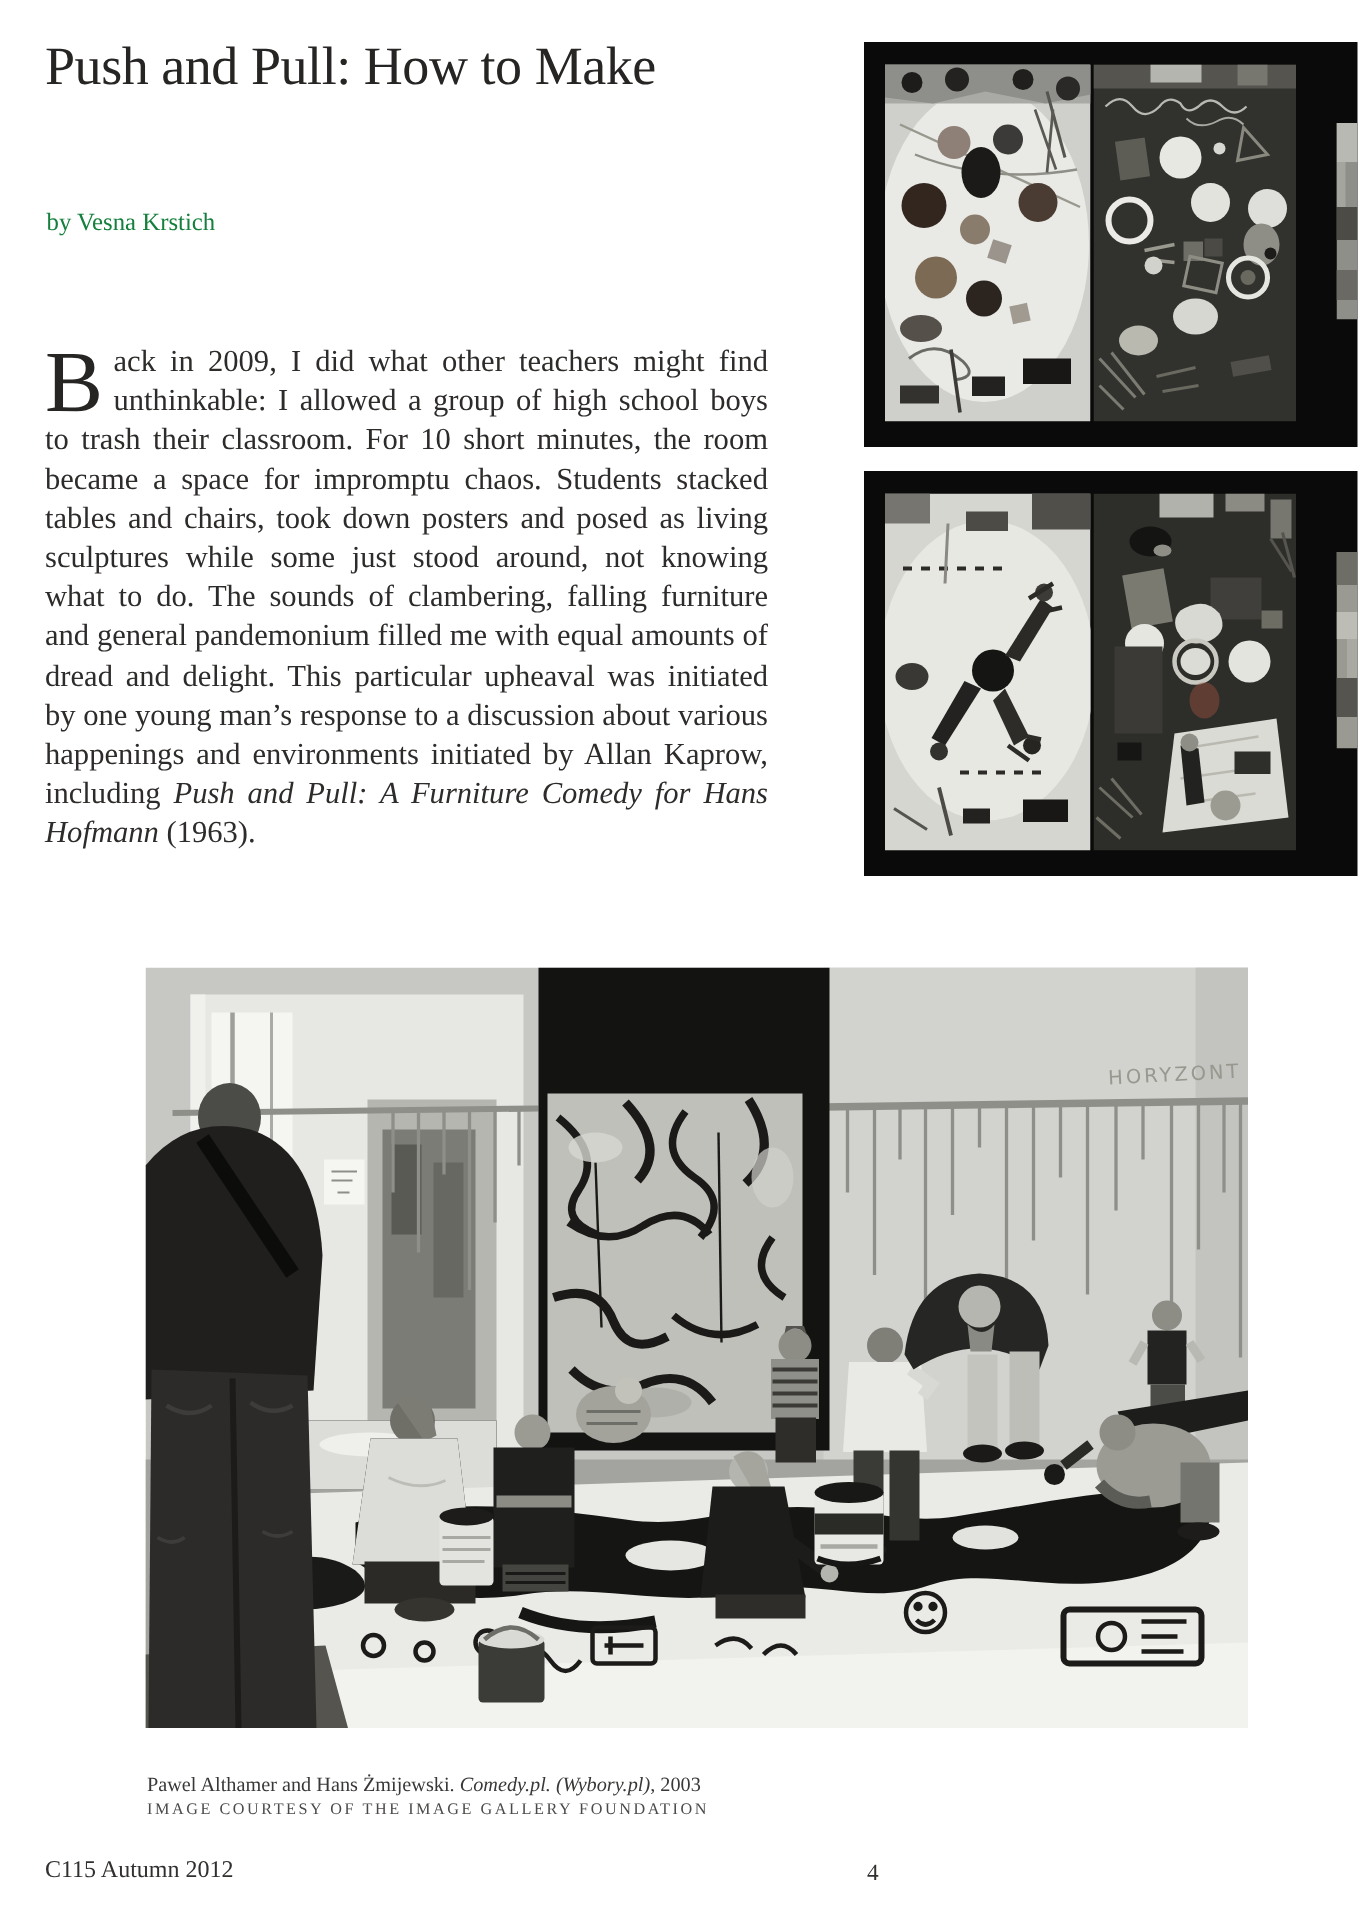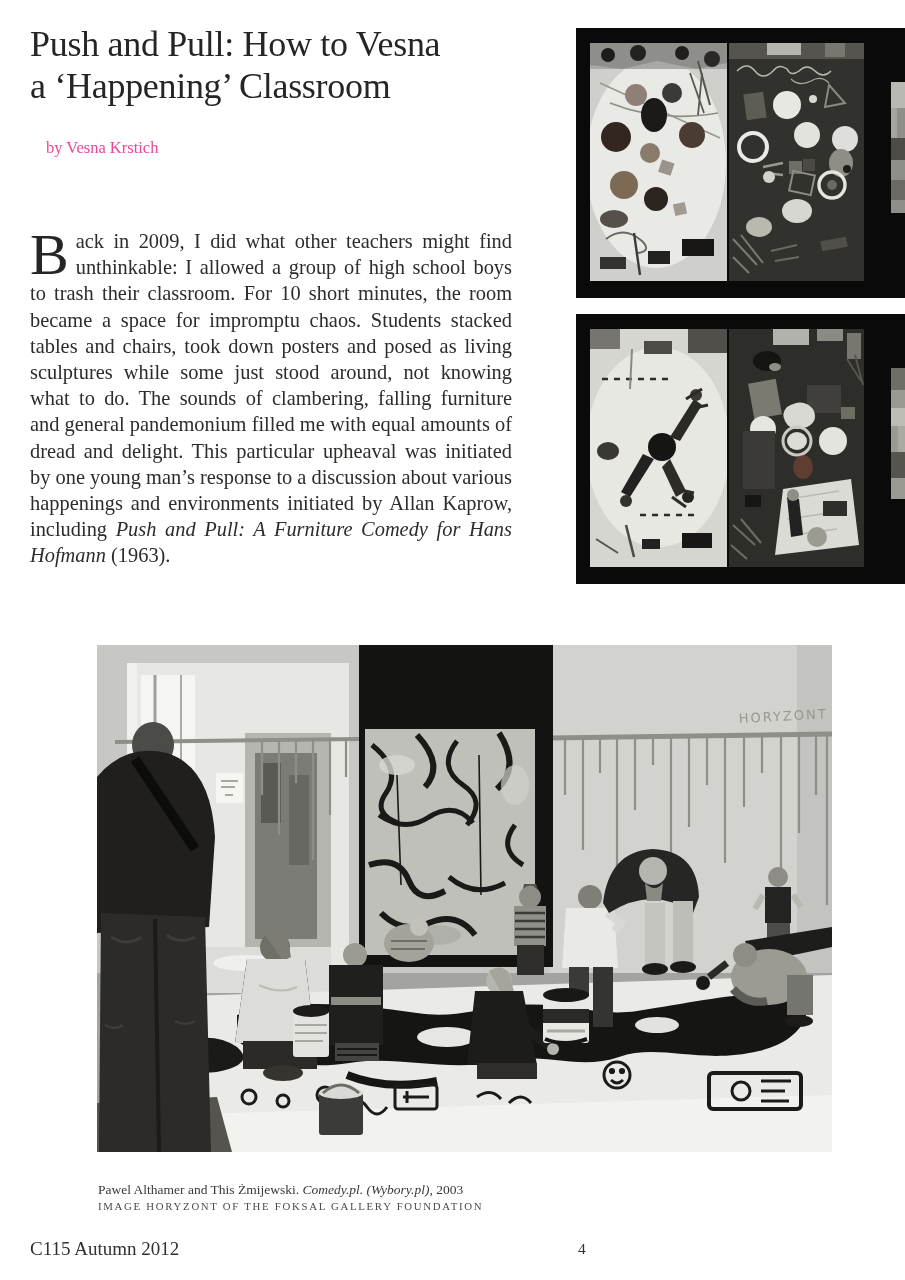--- a/index.html
+++ b/index.html
@@ -57,7 +57,7 @@
 <body>
 
 <h1 class="title">
-  <span>Push and Pull: How to Vesna</span><br>
+  <span>Push and Pull: How to Make</span><br>
   <span>a ‘Happening’ Classroom</span>
 </h1>
 

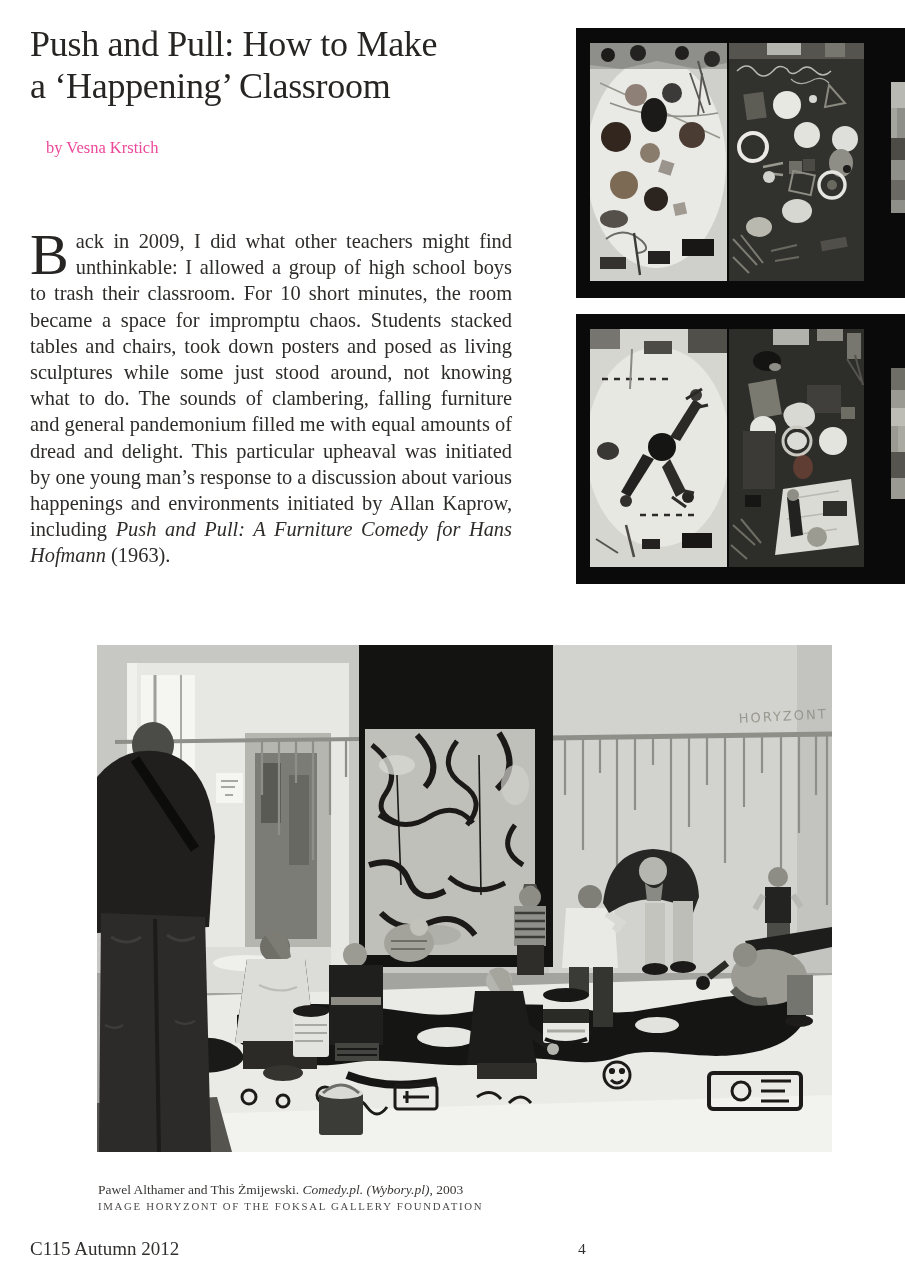--- a/index.html
+++ b/index.html
@@ -58,7 +58,6 @@
 
 <h1 class="title">
   <span>Push and Pull: How to Make</span><br>
-  <span>a ‘Happening’ Classroom</span>
 </h1>
 
 <div class="byline">by Vesna Krstich</div>

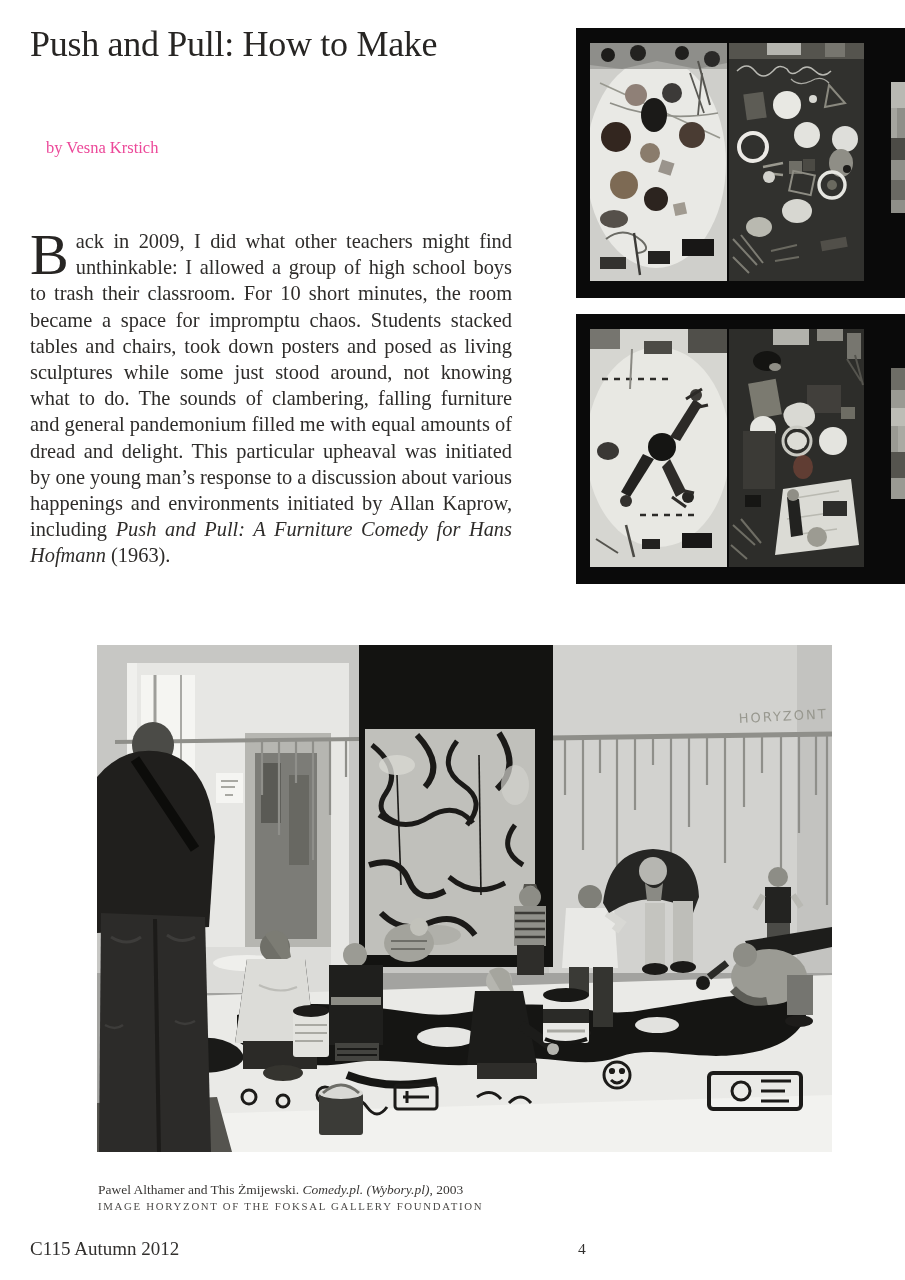--- a/index.html
+++ b/index.html
@@ -14,7 +14,7 @@
     font-weight:normal;margin:0;
   }
   .byline{
-    position:absolute;left:46px;top:138px;font-size:16.5px;color:#ec4899;
+    position:absolute;left:31px;top:138px;font-size:16.5px;color:#15803d;
   }
   .body-col{
     position:absolute;left:30px;top:228px;width:482px;

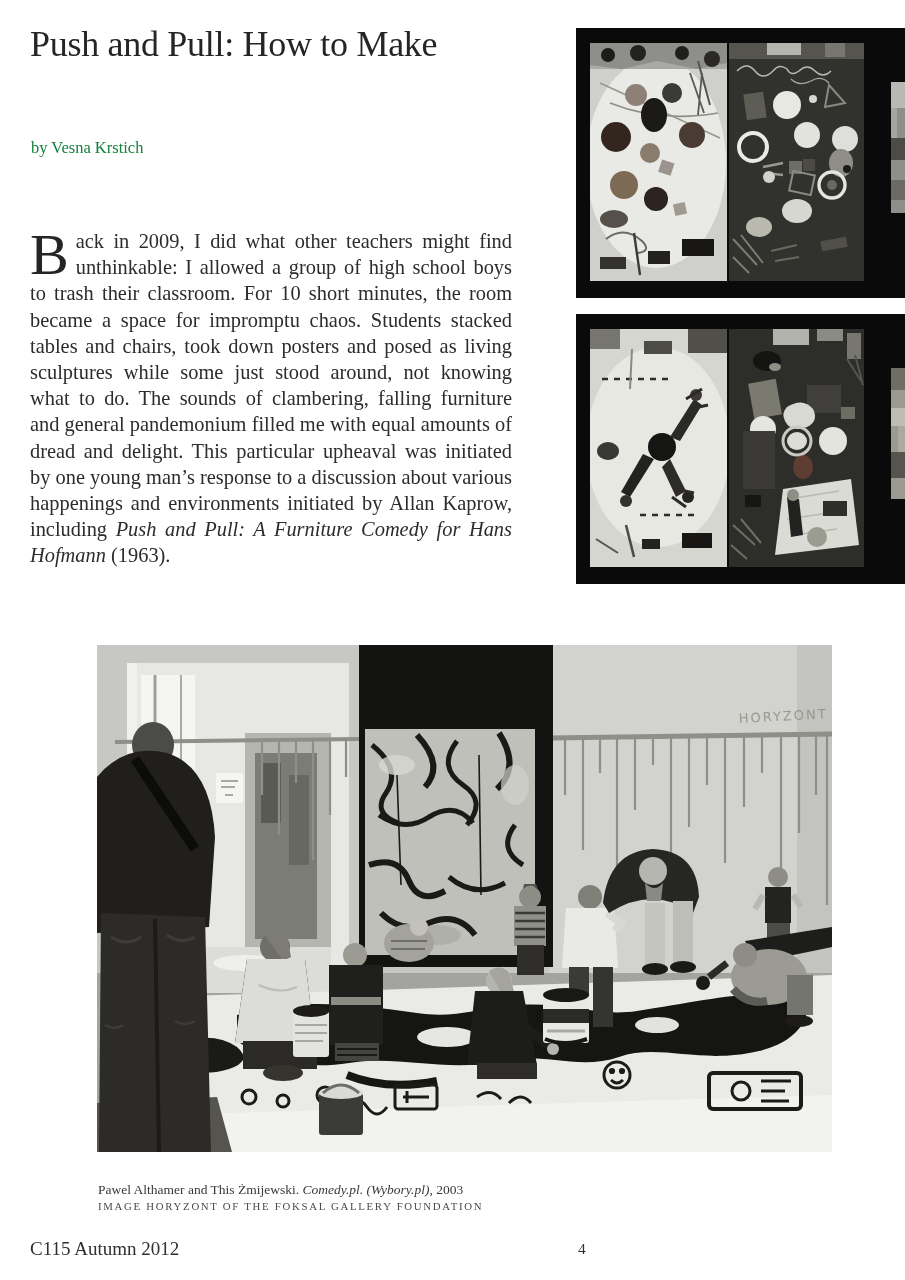--- a/index.html
+++ b/index.html
@@ -421,7 +421,7 @@
 
 <div class="caption">
   <div class="caption-line1">
-    <span>Pawel Althamer and This Żmijewski. </span><em>Comedy.pl. (Wybory.pl)</em><span>, 2003</span>
+    <span>Pawel Althamer and Hans Żmijewski. </span><em>Comedy.pl. (Wybory.pl)</em><span>, 2003</span>
   </div>
   <div class="caption-line2">IMAGE HORYZONT OF THE FOKSAL GALLERY FOUNDATION</div>
 </div>

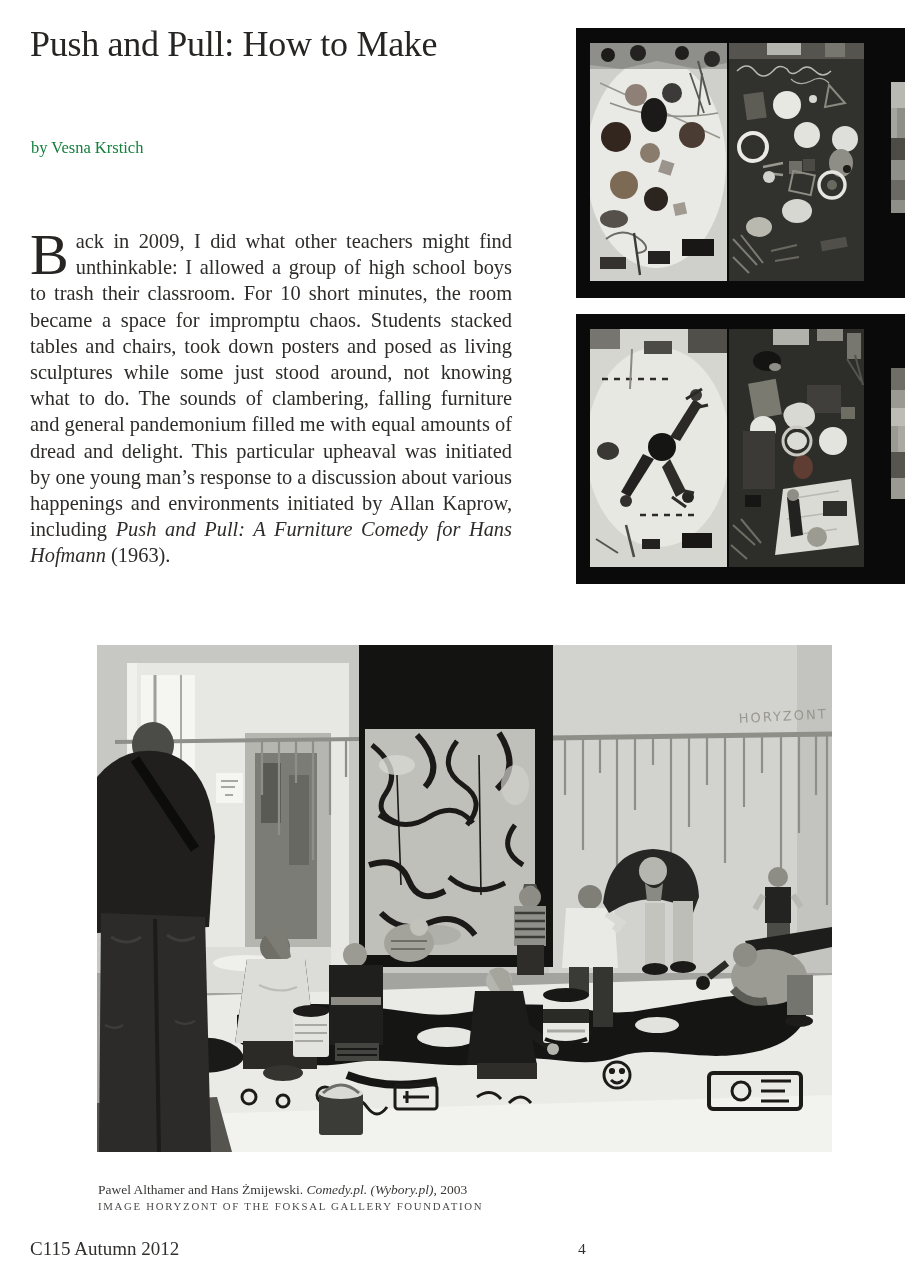--- a/index.html
+++ b/index.html
@@ -423,7 +423,7 @@
   <div class="caption-line1">
     <span>Pawel Althamer and Hans Żmijewski. </span><em>Comedy.pl. (Wybory.pl)</em><span>, 2003</span>
   </div>
-  <div class="caption-line2">IMAGE HORYZONT OF THE FOKSAL GALLERY FOUNDATION</div>
+  <div class="caption-line2">IMAGE COURTESY OF THE IMAGE GALLERY FOUNDATION</div>
 </div>
 
 <div class="footer-issue">C115 Autumn 2012</div>

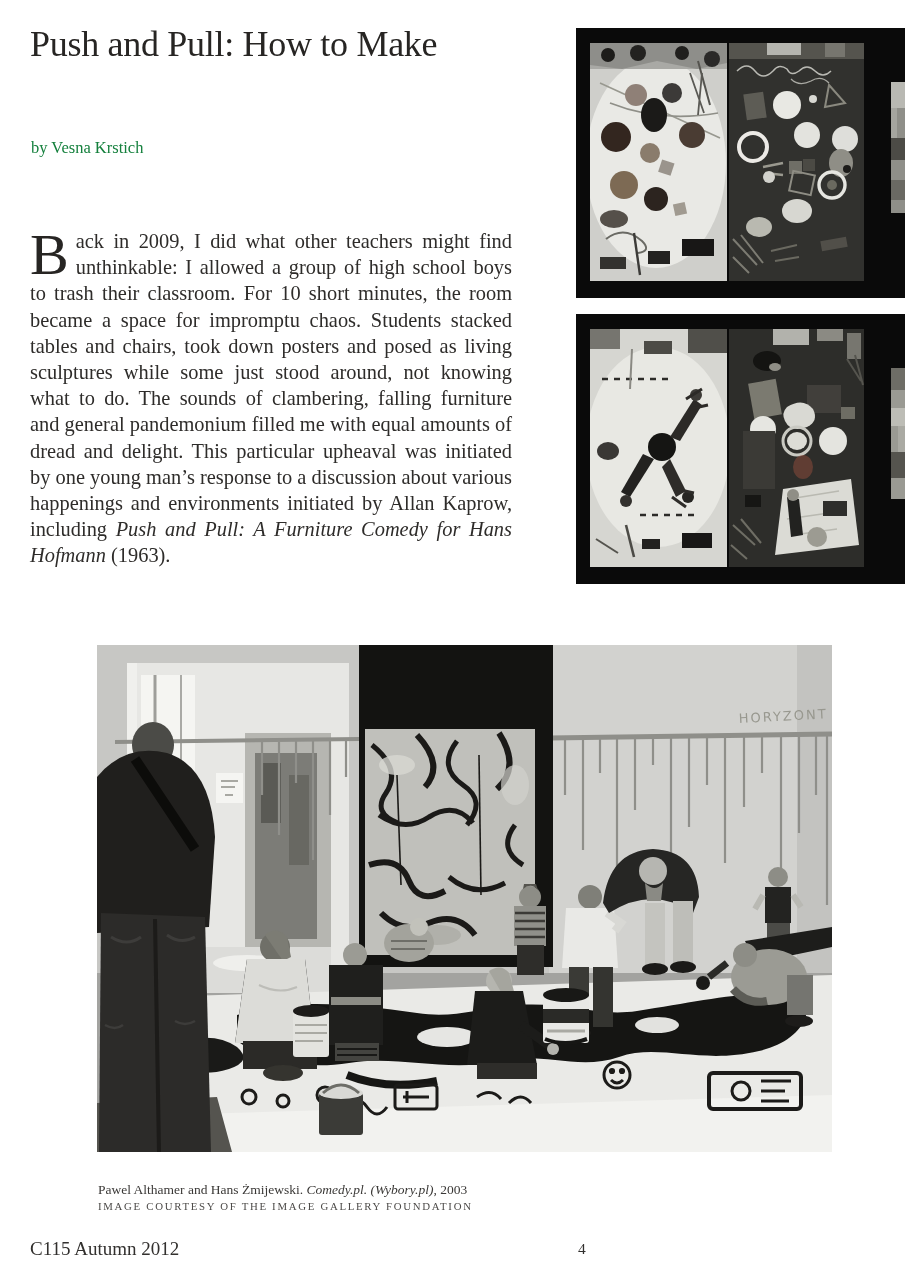--- a/index.html
+++ b/index.html
@@ -46,7 +46,7 @@
     font-family:"Liberation Serif", serif;
   }
   .footer-issue{
-    position:absolute;left:30px;top:1238px;font-size:19px;color:#32302e;
+    position:absolute;left:30px;top:1238px;font-size:16px;color:#32302e;
   }
   .footer-page{
     position:absolute;left:578px;top:1240px;font-size:15.5px;color:#32302e;

